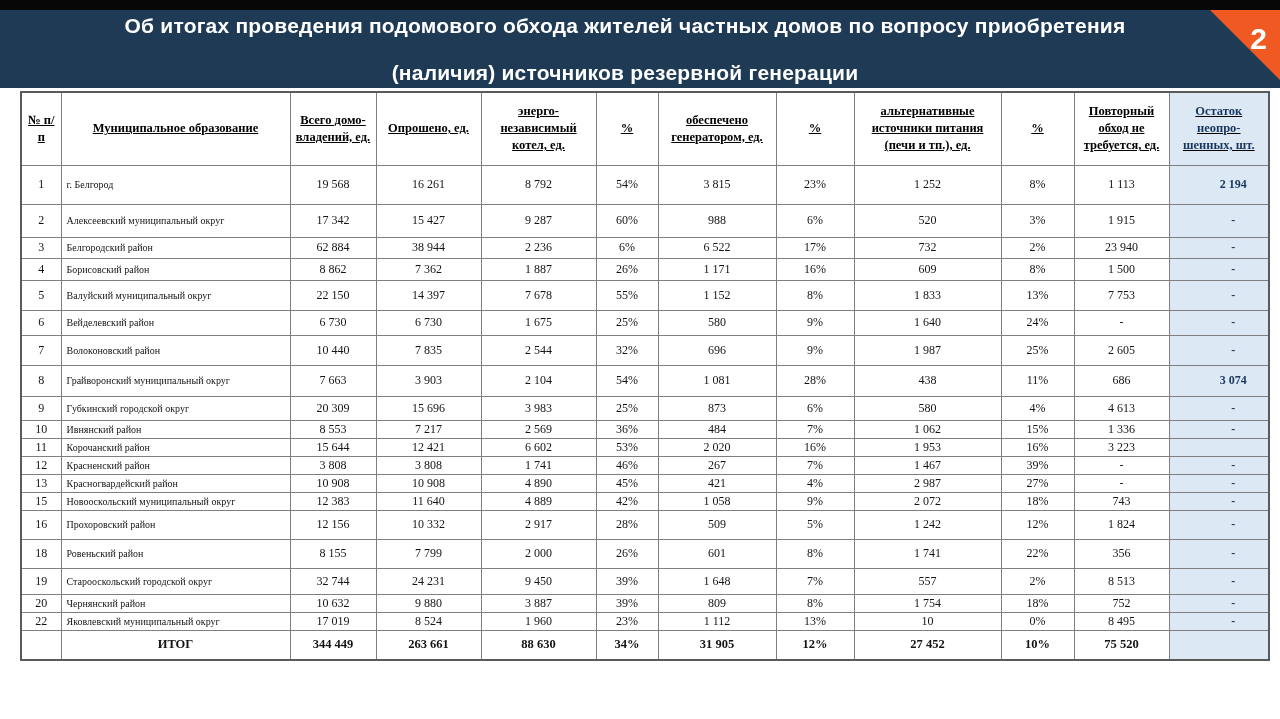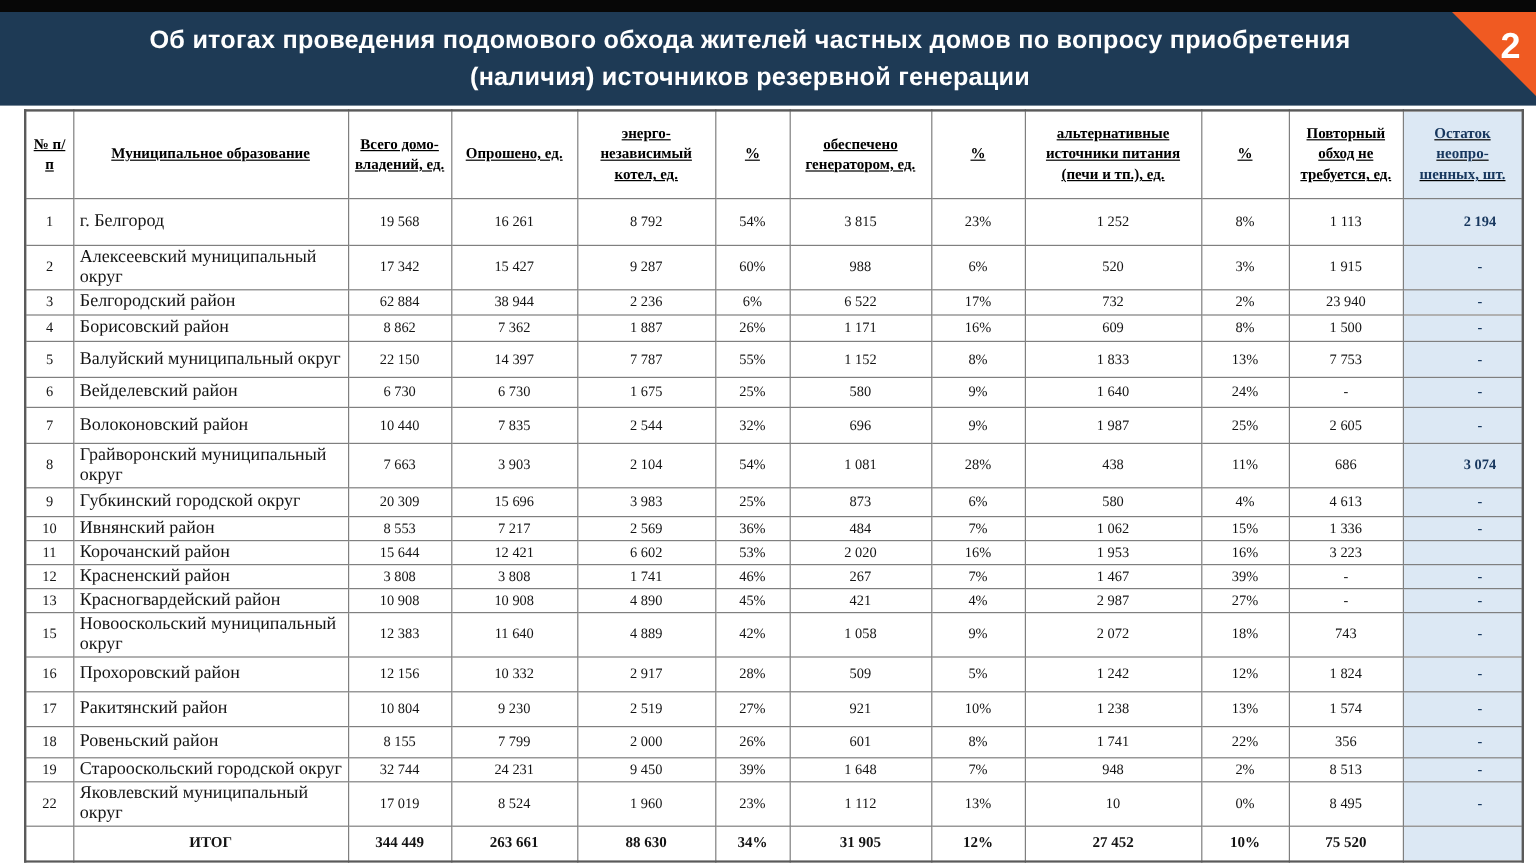--- a/index.html
+++ b/index.html
@@ -10,7 +10,7 @@
   .black-bar{height:10px;background:#070707;width:100%;}
   .title-band{
     height:78px;background:#1e3a55;position:relative;
-    display:flex;flex-direction:column;justify-content:center;
+    display:flex;flex-direction:column;justify-content:space-between;
   }
   .title-line{
     color:#ffffff;font-family:"Liberation Sans",sans-serif;font-weight:bold;

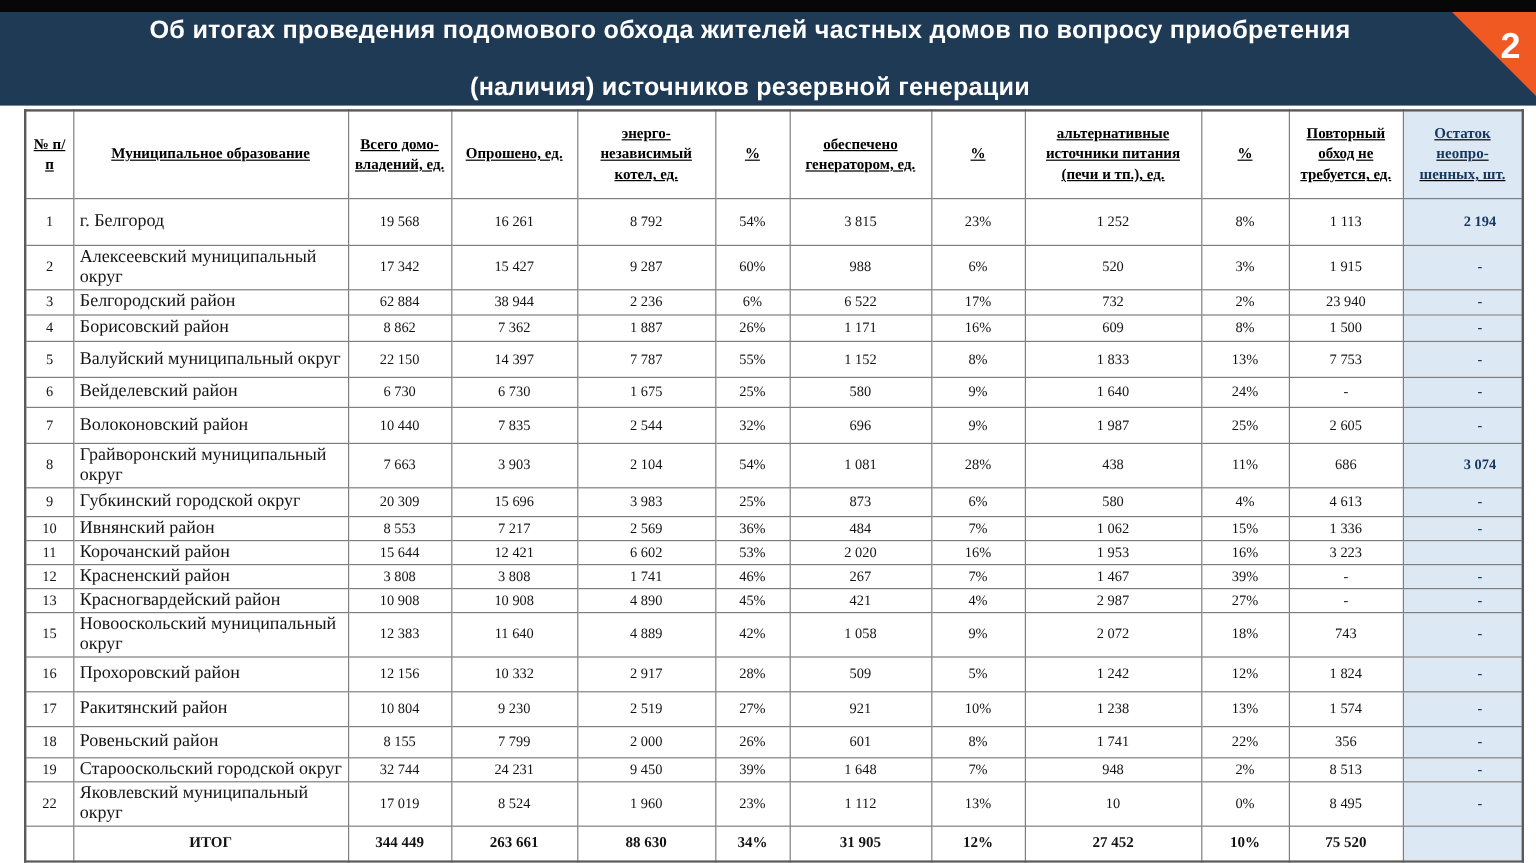--- a/index.html
+++ b/index.html
@@ -40,7 +40,7 @@
     font-size:12px;color:#141414;text-align:center;vertical-align:middle;
     padding:1px 3px;
   }
-  td.name{text-align:left;padding-left:5px;font-size:15px;}
+  td.name{text-align:left;padding-left:5px;font-size:10px;}
   .lastcol{background:#dce8f4;margin-top:12px;}
   td.lastcol{font-weight:bold;color:#17375e;padding-left:32px;}
   th.lastcol{color:#17375e;}

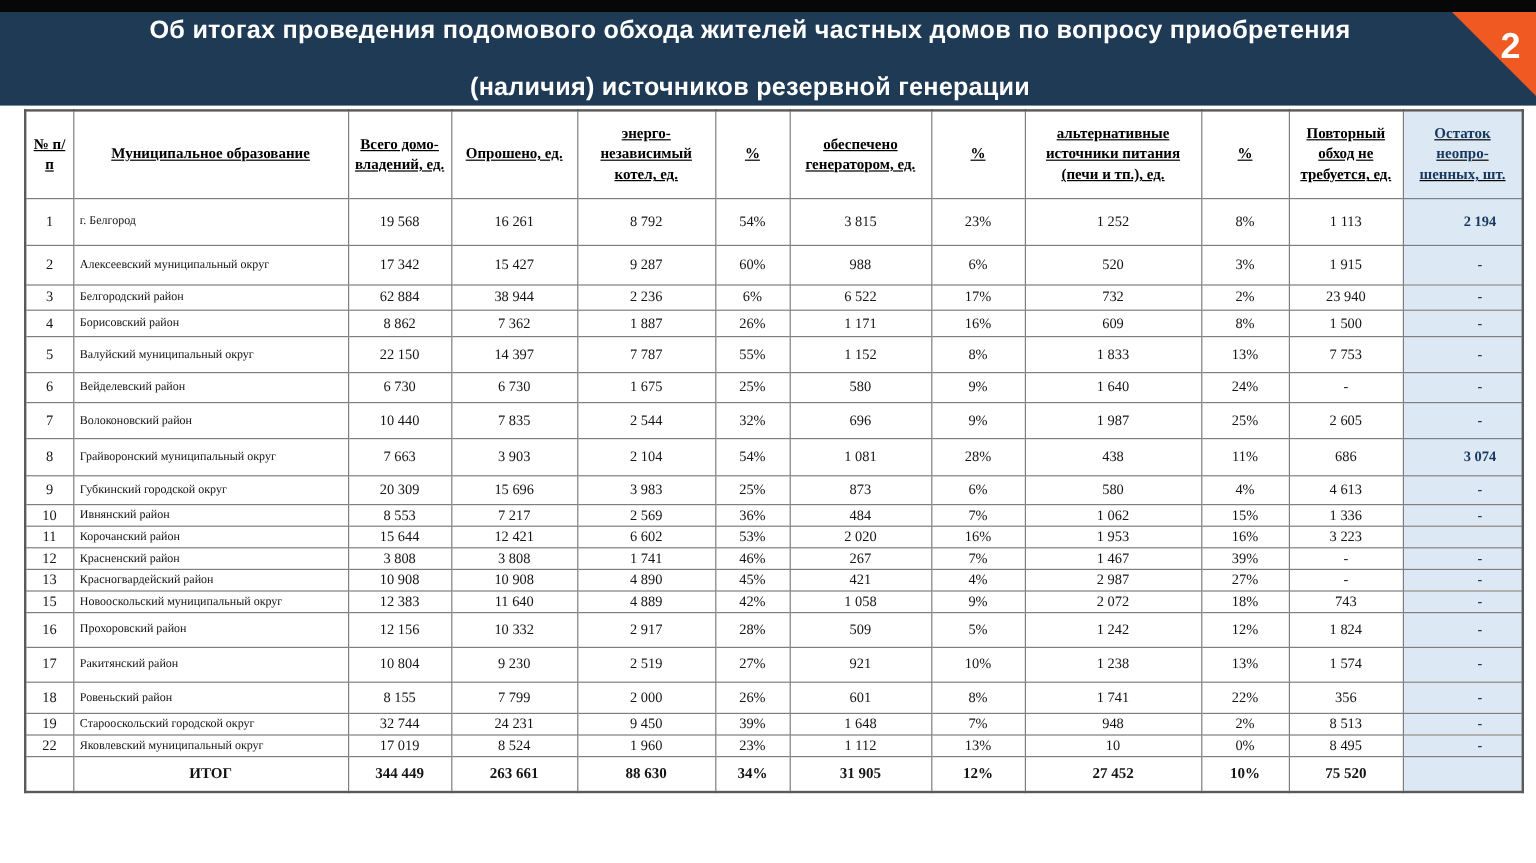--- a/index.html
+++ b/index.html
@@ -176,7 +176,7 @@
         <td class="name">Валуйский муниципальный округ</td>
         <td>22 150</td>
         <td>14 397</td>
-        <td>7 787</td>
+        <td>7 678</td>
         <td>55%</td>
         <td>1 152</td>
         <td>8%</td>

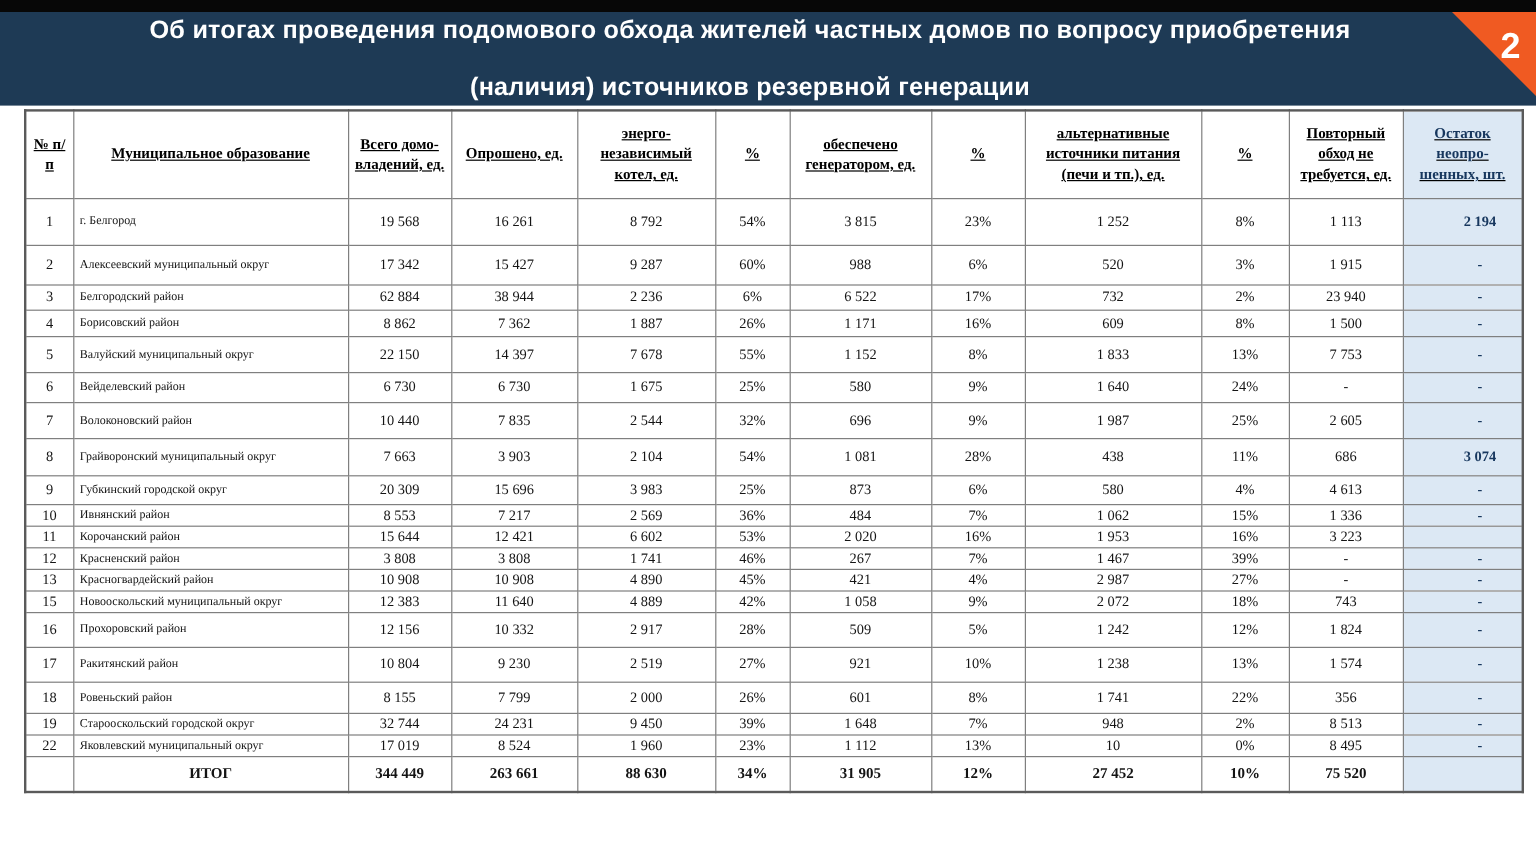--- a/index.html
+++ b/index.html
@@ -326,20 +326,6 @@
         <td class="lastcol">-</td>
       </tr>
       <tr>
-        <td>17</td>
-        <td class="name">Ракитянский район</td>
-        <td>10 804</td>
-        <td>9 230</td>
-        <td>2 519</td>
-        <td>27%</td>
-        <td>921</td>
-        <td>10%</td>
-        <td>1 238</td>
-        <td>13%</td>
-        <td>1 574</td>
-        <td class="lastcol">-</td>
-      </tr>
-      <tr>
         <td>18</td>
         <td class="name">Ровеньский район</td>
         <td>8 155</td>

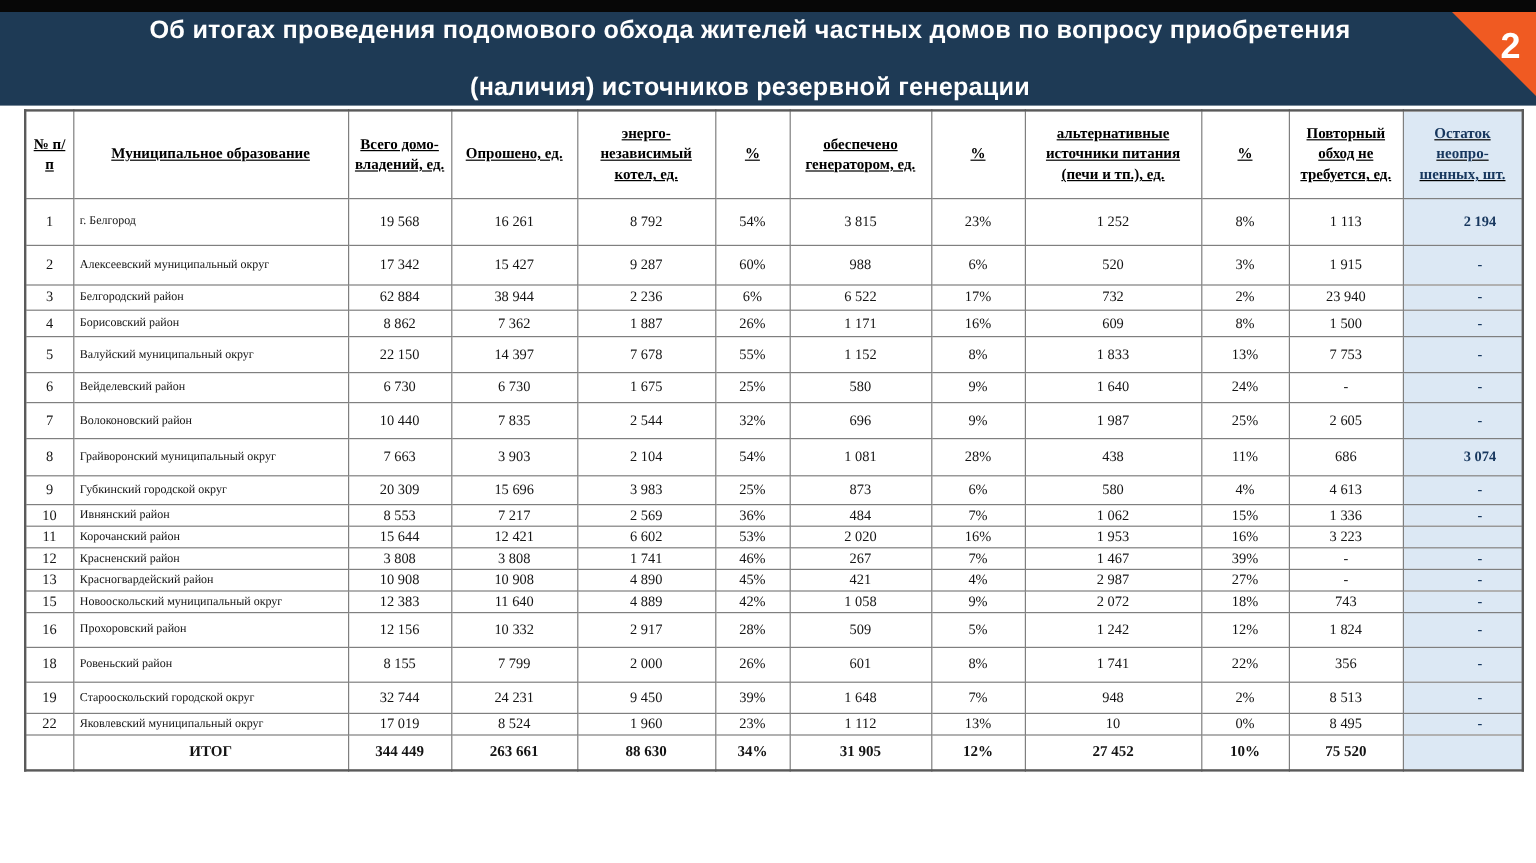--- a/index.html
+++ b/index.html
@@ -348,7 +348,7 @@
         <td>39%</td>
         <td>1 648</td>
         <td>7%</td>
-        <td>948</td>
+        <td>557</td>
         <td>2%</td>
         <td>8 513</td>
         <td class="lastcol">-</td>

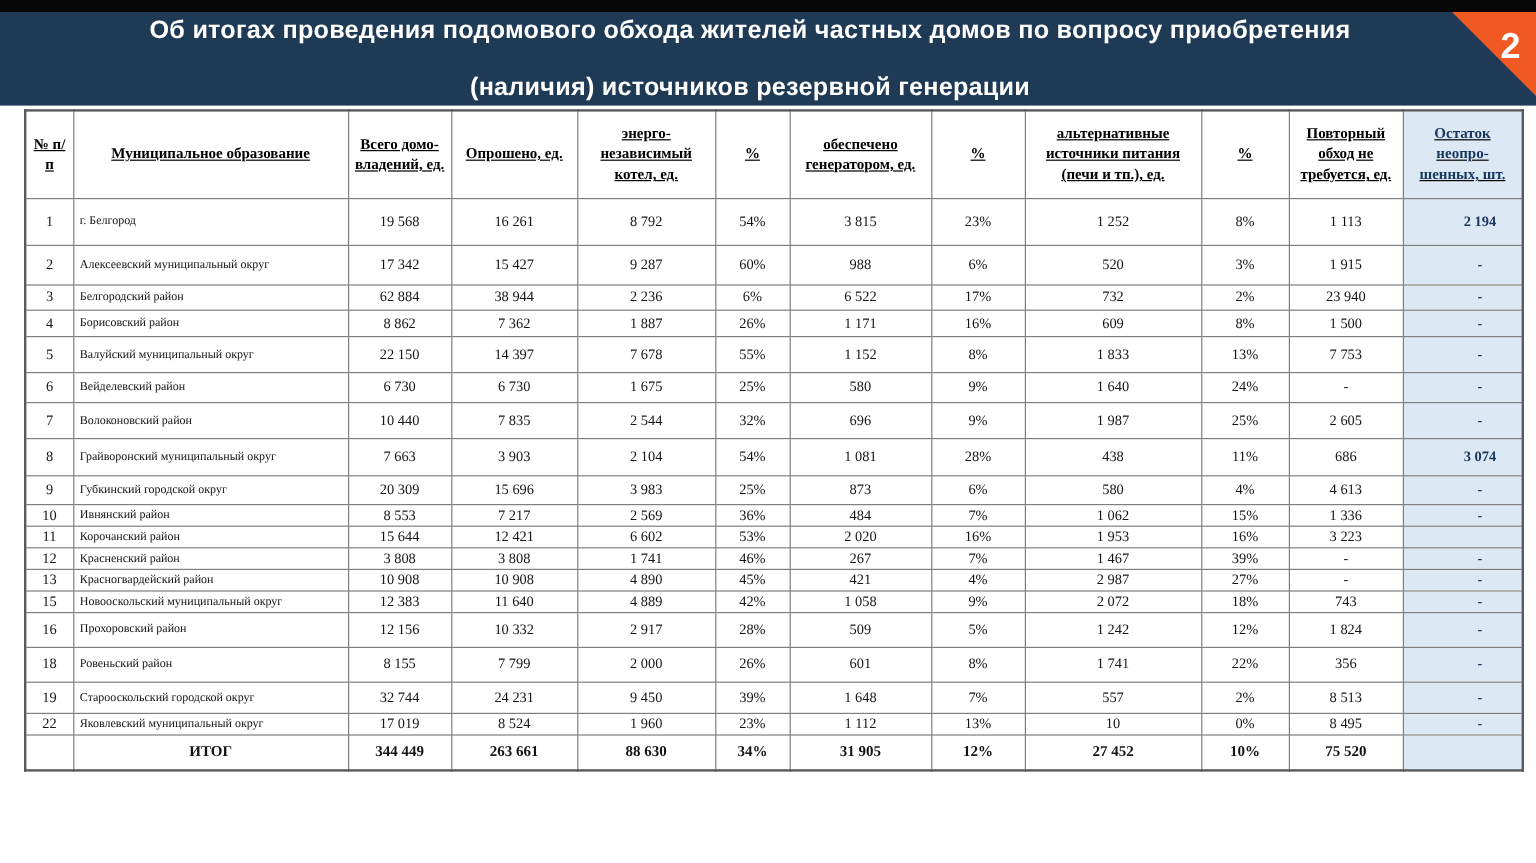--- a/index.html
+++ b/index.html
@@ -354,6 +354,20 @@
         <td class="lastcol">-</td>
       </tr>
       <tr>
+        <td>20</td>
+        <td class="name">Чернянский район</td>
+        <td>10 632</td>
+        <td>9 880</td>
+        <td>3 887</td>
+        <td>39%</td>
+        <td>809</td>
+        <td>8%</td>
+        <td>1 754</td>
+        <td>18%</td>
+        <td>752</td>
+        <td class="lastcol">-</td>
+      </tr>
+      <tr>
         <td>22</td>
         <td class="name">Яковлевский муниципальный округ</td>
         <td>17 019</td>

